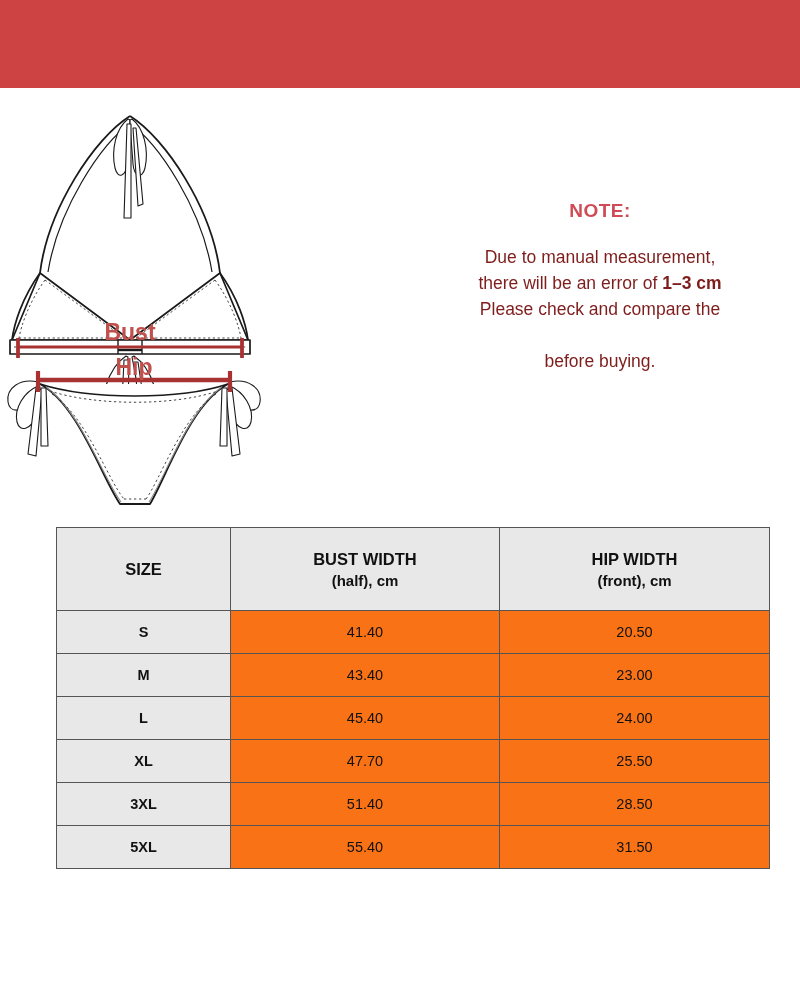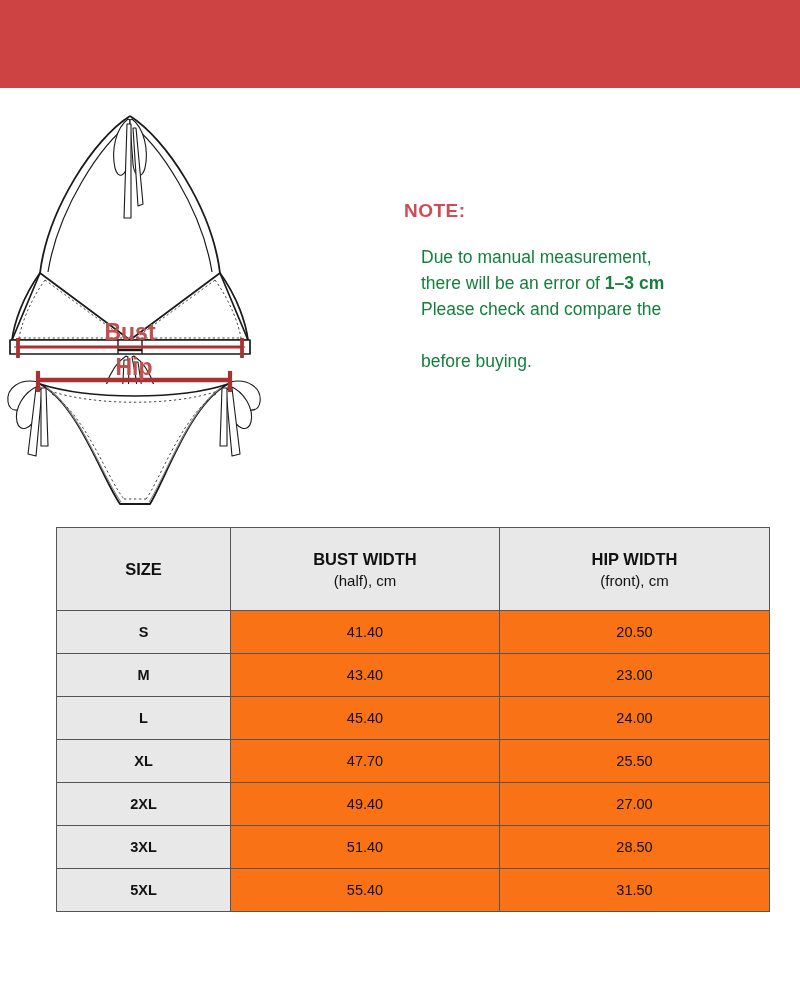--- a/index.html
+++ b/index.html
@@ -46,7 +46,7 @@
     left: 404px;
     top: 200px;
     width: 392px;
-    text-align: left;
+    text-align: center;
   }
   .note-title {
     color: #cf4b55;

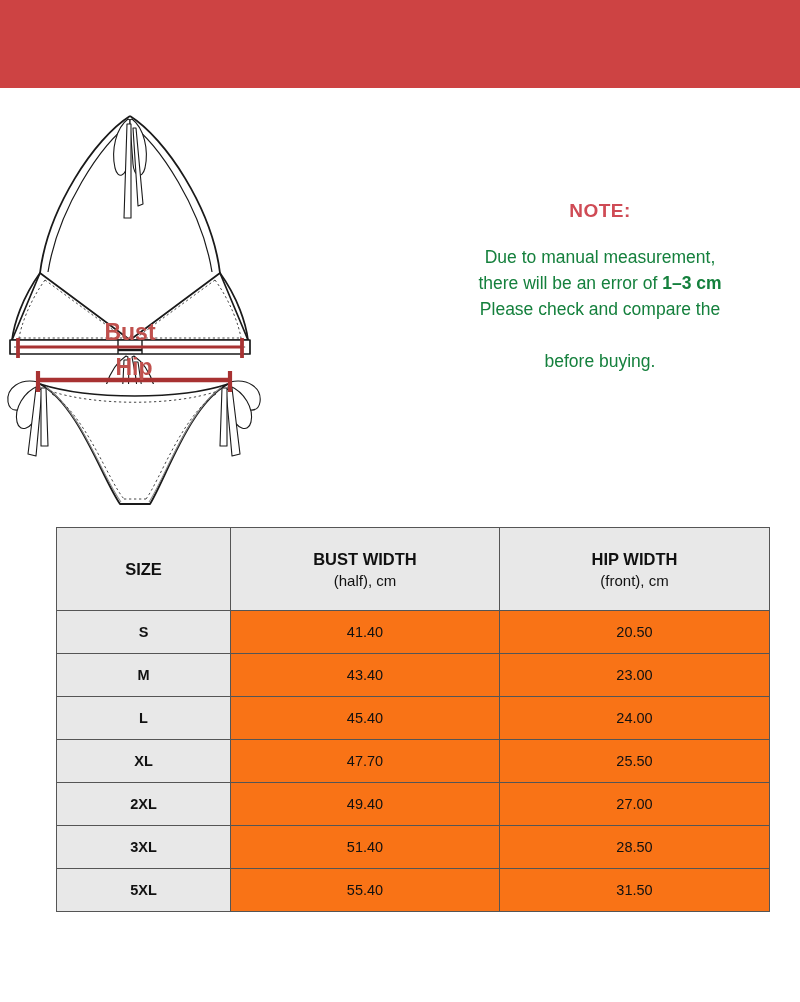--- a/index.html
+++ b/index.html
@@ -56,7 +56,7 @@
     margin: 0 0 22px 0;
   }
   .note-body {
-    color: #15803d;
+    color: #7f1d1d;
     font-size: 17.5px;
     line-height: 26px;
     margin: 17px;

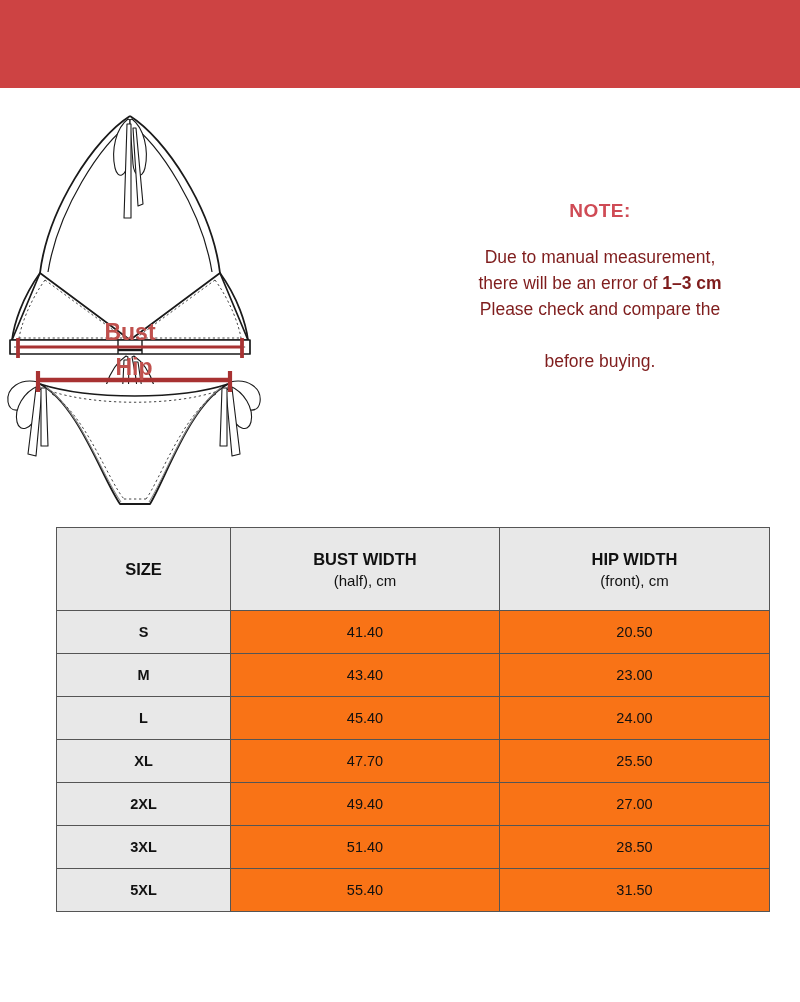--- a/index.html
+++ b/index.html
@@ -94,7 +94,7 @@
   }
   .size-table thead th .sub {
     display: block;
-    font-weight: normal;
+    font-weight: bold;
     font-size: 15px;
     padding-top: 3px;
   }

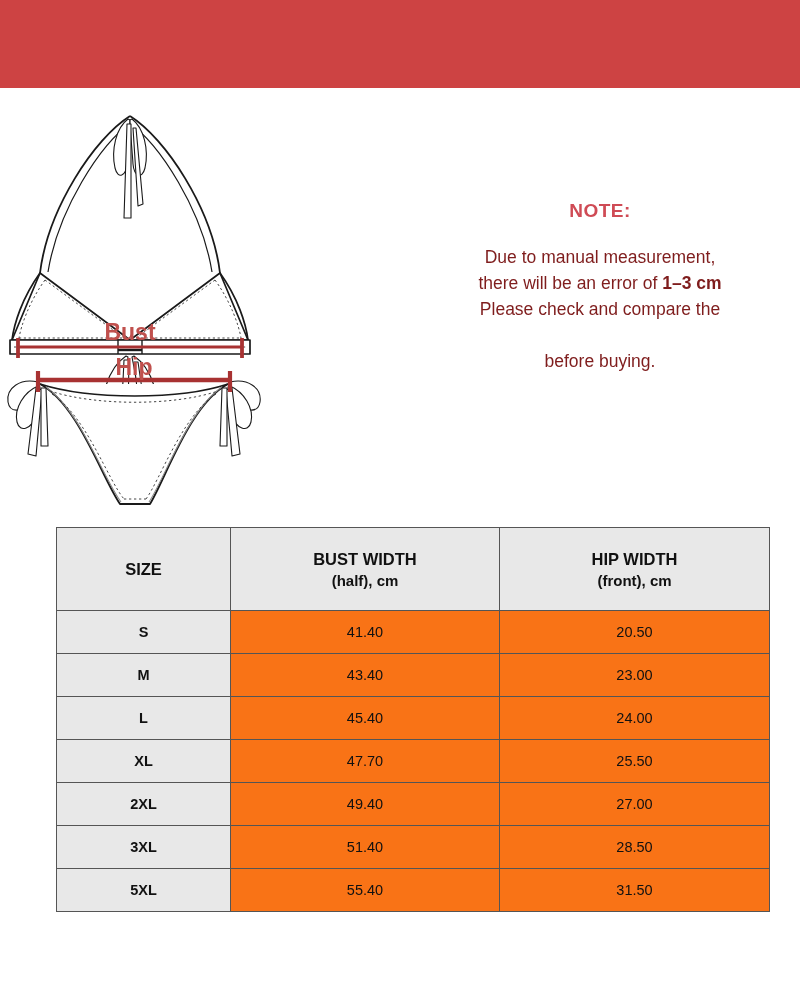--- a/index.html
+++ b/index.html
@@ -260,11 +260,6 @@
       <td class="val-cell">25.50</td>
     </tr>
     <tr>
-      <td class="size-cell">2XL</td>
-      <td class="val-cell">49.40</td>
-      <td class="val-cell">27.00</td>
-    </tr>
-    <tr>
       <td class="size-cell">3XL</td>
       <td class="val-cell">51.40</td>
       <td class="val-cell">28.50</td>

